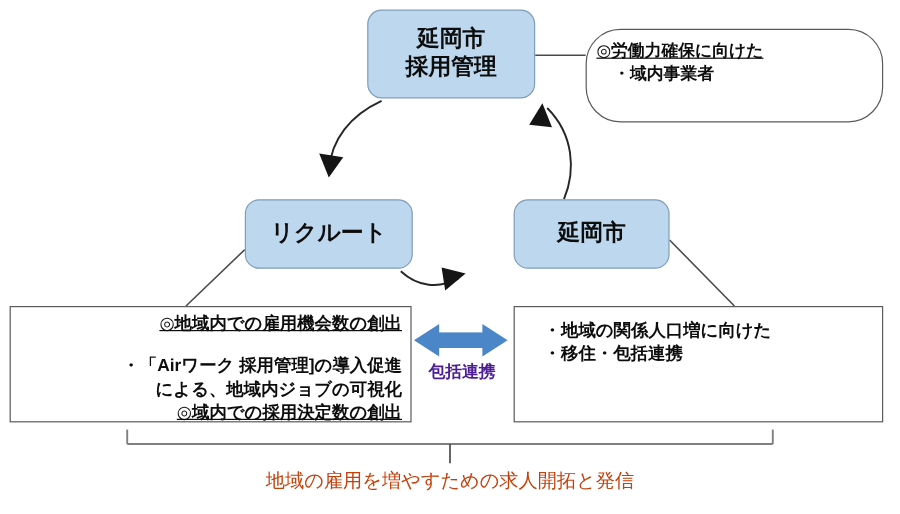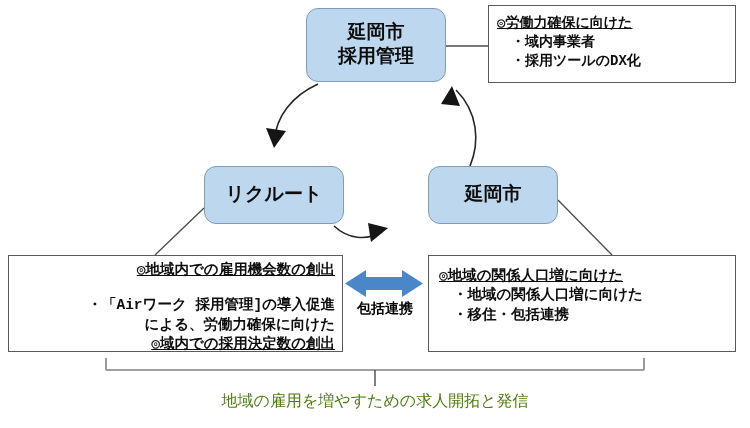--- a/index.html
+++ b/index.html
@@ -18,7 +18,6 @@
     height: 428px;
     overflow: hidden;
     background: #ffffff;
-    font-family: Liberation Mono, monospace;
   }
   #wires {
     position: absolute;

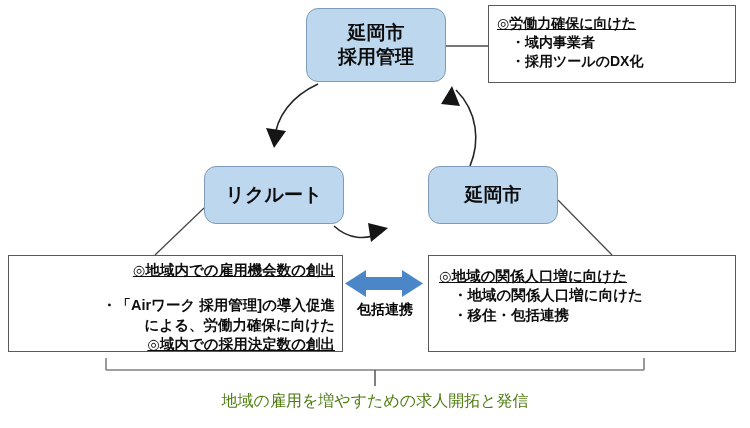--- a/index.html
+++ b/index.html
@@ -71,7 +71,7 @@
   }
   .tb-item { white-space: nowrap; }
 
-  #box-top-right { left: 488px; top: 5px;   width: 248px; height: 78px; }
+  #box-top-right { left: 488px; top: 24px;   width: 248px; height: 78px; border-radius: 29px; }
   #box-top-right .tb-inner { font-size: 14px; padding-top: 8px; }
   #box-top-right .tb-item  { padding-left: 14px; }
 

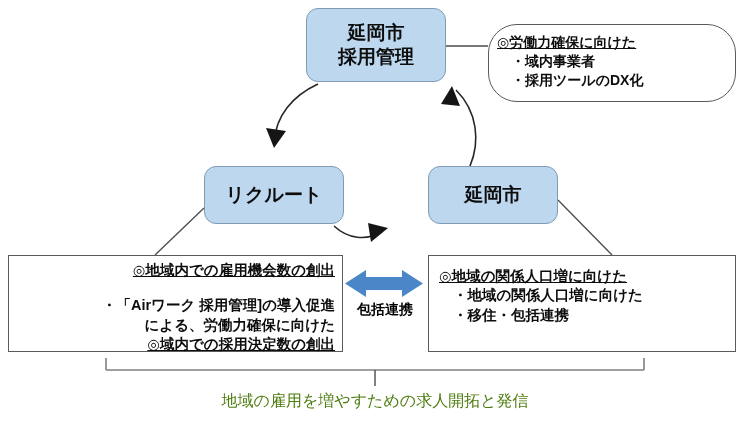--- a/index.html
+++ b/index.html
@@ -172,7 +172,6 @@
     <div class="tb-inner">
       <div class="tb-head">◎労働力確保に向けた</div>
       <div class="tb-item">・域内事業者</div>
-      <div class="tb-item">・採用ツールのDX化</div>
     </div>
   </div>
 

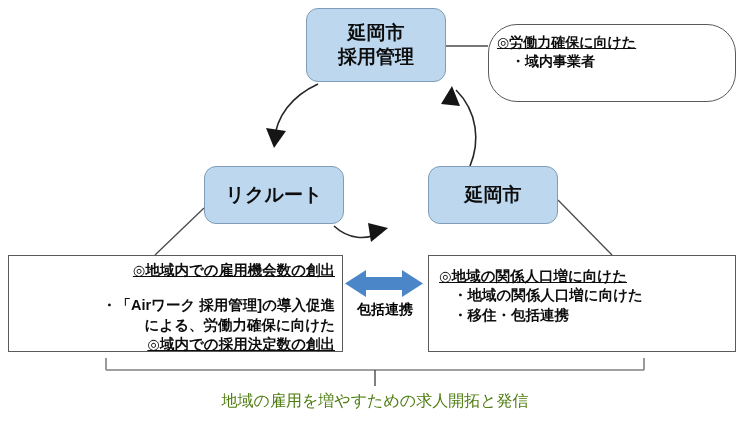--- a/index.html
+++ b/index.html
@@ -186,7 +186,6 @@
 
   <div class="textbox" id="box-bottom-right">
     <div class="tb-inner">
-      <div class="tb-head">◎地域の関係人口増に向けた</div>
       <div class="tb-item">・地域の関係人口増に向けた</div>
       <div class="tb-item">・移住・包括連携</div>
     </div>

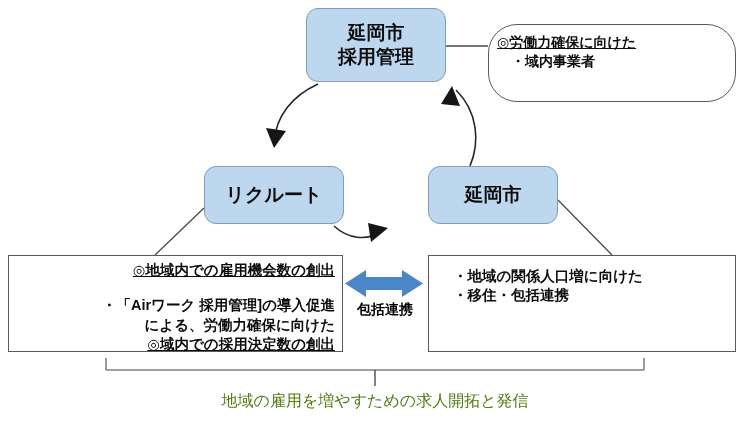--- a/index.html
+++ b/index.html
@@ -94,7 +94,7 @@
     font-size: 14px;
     font-weight: 700;
     line-height: 1.42;
-    color: #000000;
+    color: #4c1d95;
     z-index: 5;
   }
   #partner-label span { display: block; white-space: nowrap; }

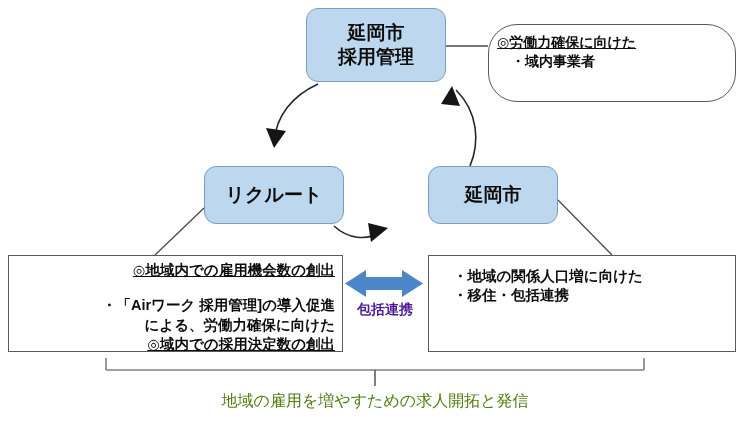--- a/index.html
+++ b/index.html
@@ -179,7 +179,7 @@
     <div class="tb-inner">
       <div class="tb-head">◎地域内での雇用機会数の創出</div>
       <div class="tb-item ind1">・「Airワーク 採用管理]の導入促進</div>
-      <div class="tb-item ind2">による、労働力確保に向けた</div>
+      <div class="tb-item ind2">による、地域内ジョブの可視化</div>
       <div class="tb-head">◎域内での採用決定数の創出</div>
     </div>
   </div>

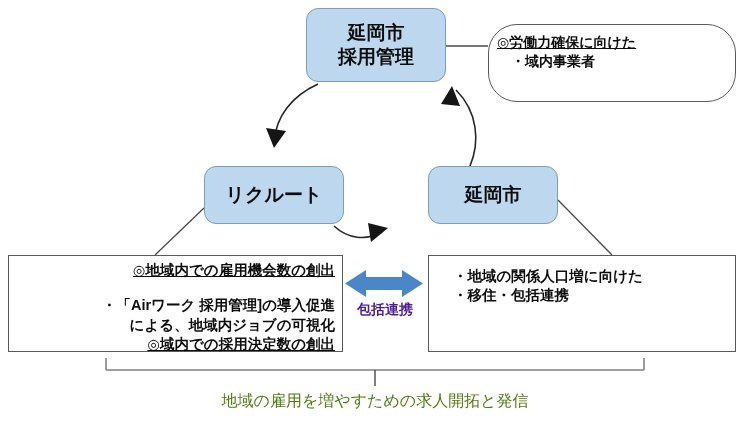--- a/index.html
+++ b/index.html
@@ -108,7 +108,7 @@
     text-align: center;
     font-size: 16px;
     font-weight: 400;
-    color: #4d7c0f;
+    color: #c2410c;
     z-index: 5;
     white-space: nowrap;
   }

